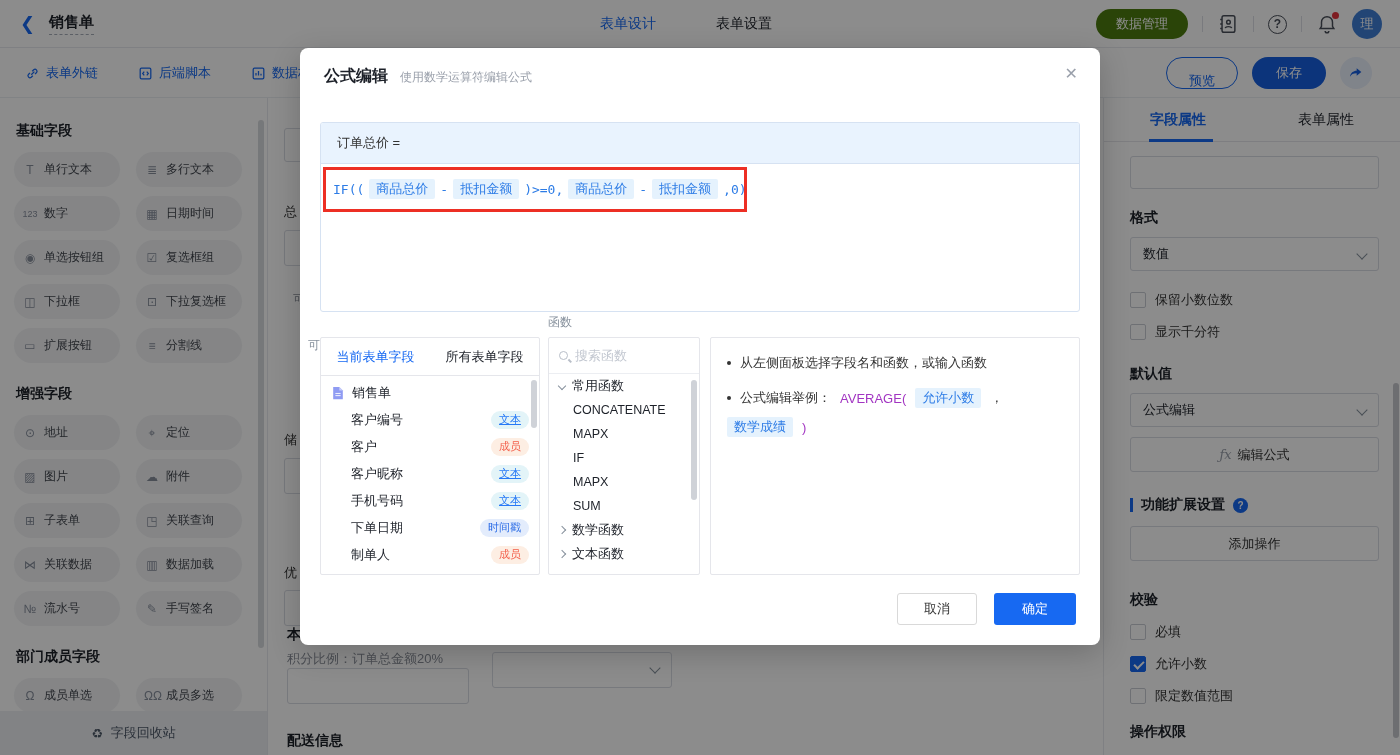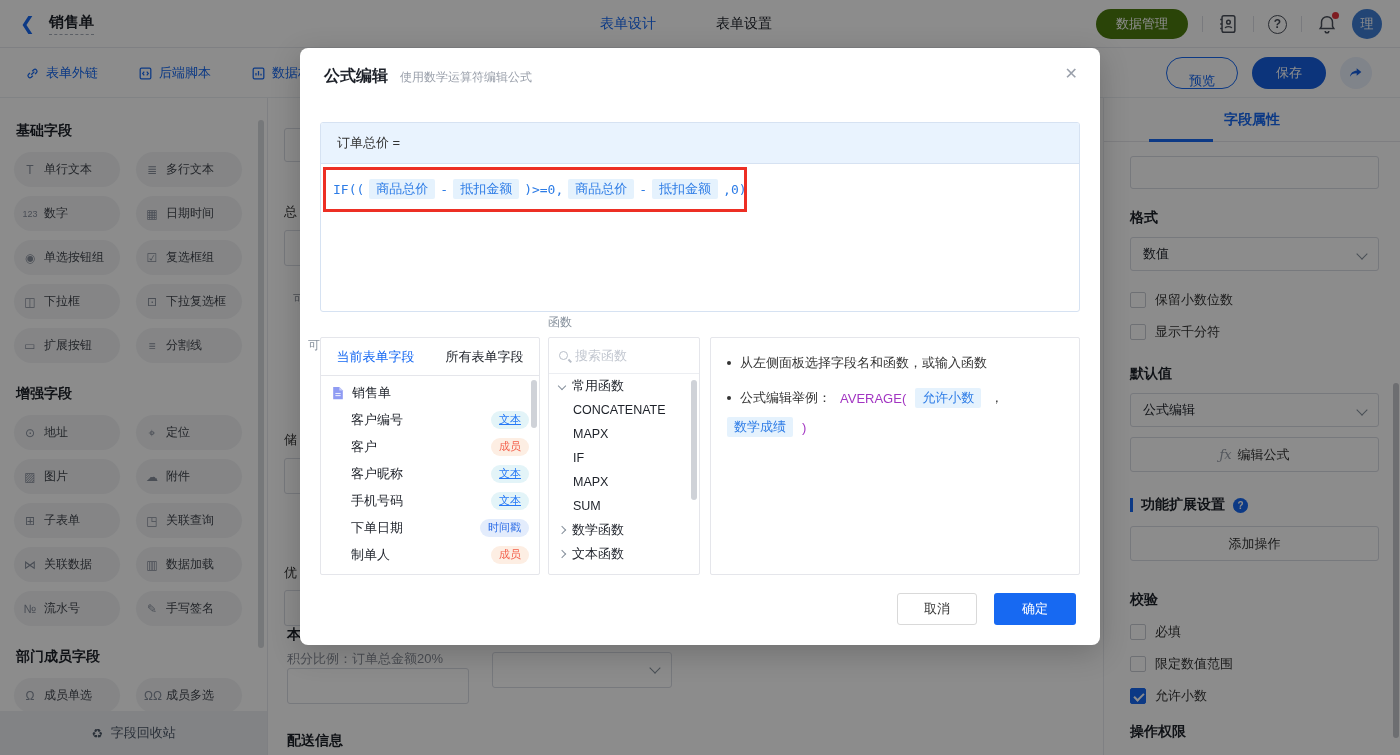--- a/index.html
+++ b/index.html
@@ -341,6 +341,7 @@
   <div class="props">
     <div class="ptabs">
       <span class="ptab active">字段属性</span>
+      <span class="ptab">表单属性</span>
       <span class="ptab-underline"></span>
     </div>
     <div class="pbody">

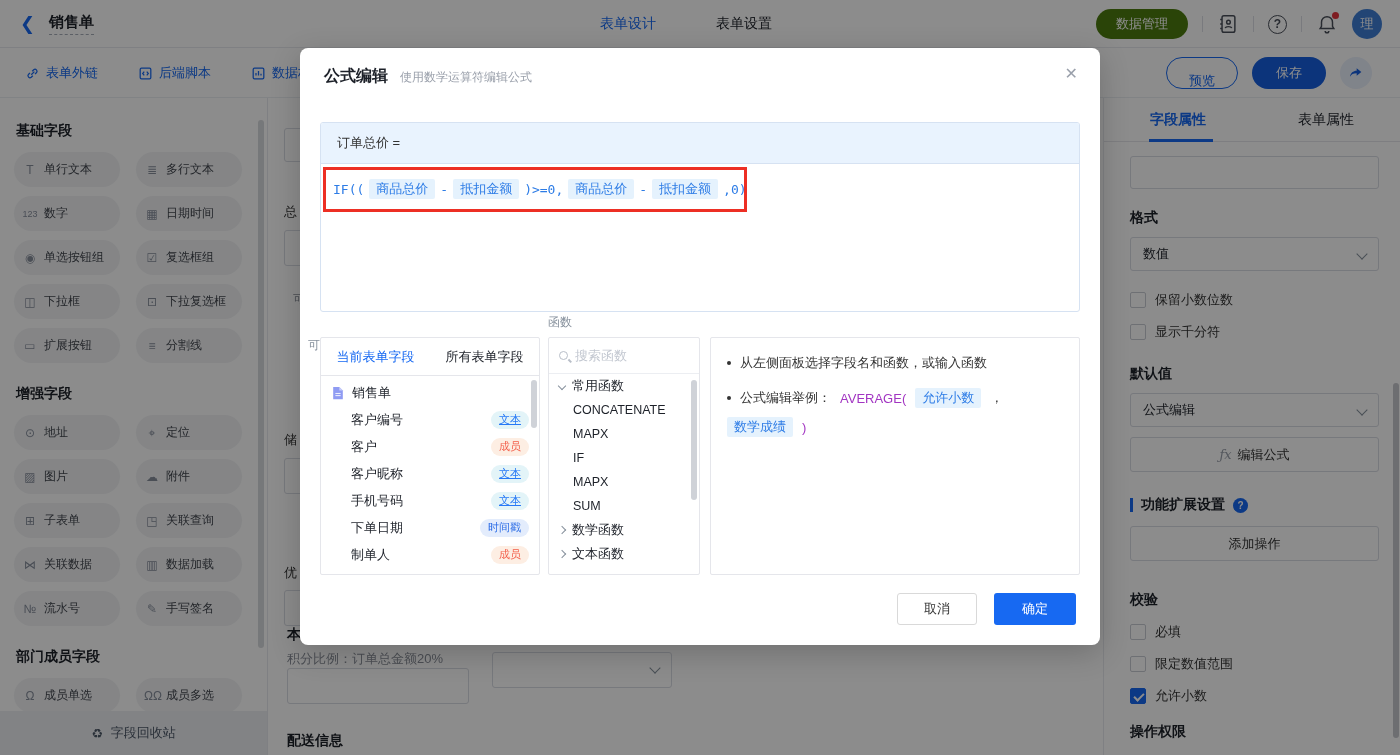--- a/index.html
+++ b/index.html
@@ -382,12 +382,12 @@
         <span>必填</span>
       </div>
       <div class="cbrow">
+        <span class="cb checked"></span>
+        <span>允许小数</span>
+      </div>
+      <div class="cbrow">
         <span class="cb"></span>
         <span>限定数值范围</span>
-      </div>
-      <div class="cbrow">
-        <span class="cb checked"></span>
-        <span>允许小数</span>
       </div>
       <div class="plabel" style="margin-top:18px;">操作权限</div>
 

